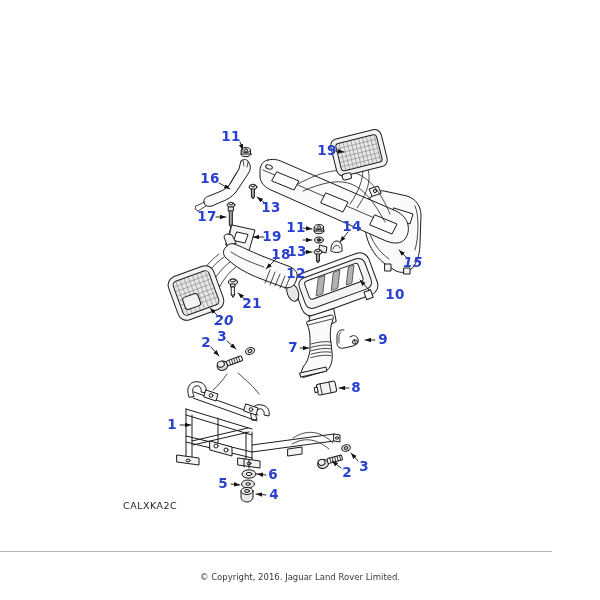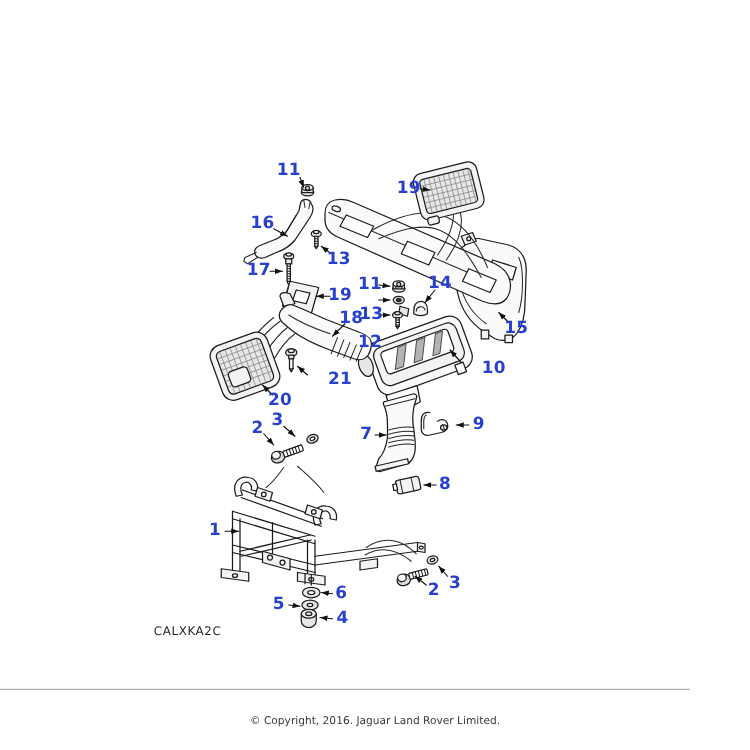--- a/index.html
+++ b/index.html
@@ -304,7 +304,7 @@
       <div class="callout" style="left: 297px; top: 252px; color: rgb(40, 64, 208);">13</div>
       <div class="callout" style="left: 352px; top: 227px; color: rgb(40, 64, 208);">14</div>
       <div class="callout" style="left: 281px; top: 255px; color: rgb(40, 64, 208);">18</div>
-      <div class="callout" style="left: 413px; top: 263px; color: rgb(40, 64, 208);">15</div>
+      <div class="callout" style="left: 413px; top: 263px; color: rgb(40, 64, 208); font-style: italic;">15</div>
       <div class="callout" style="left: 375px; top: 295px; color: rgb(40, 64, 208); padding-left: 40px;">10</div>
       <div class="callout" style="left: 252px; top: 304px; color: rgb(40, 64, 208); margin-left: 20px;">21</div>
       <div class="callout" style="left: 224px; top: 321px; color: rgb(40, 64, 208);">20</div>

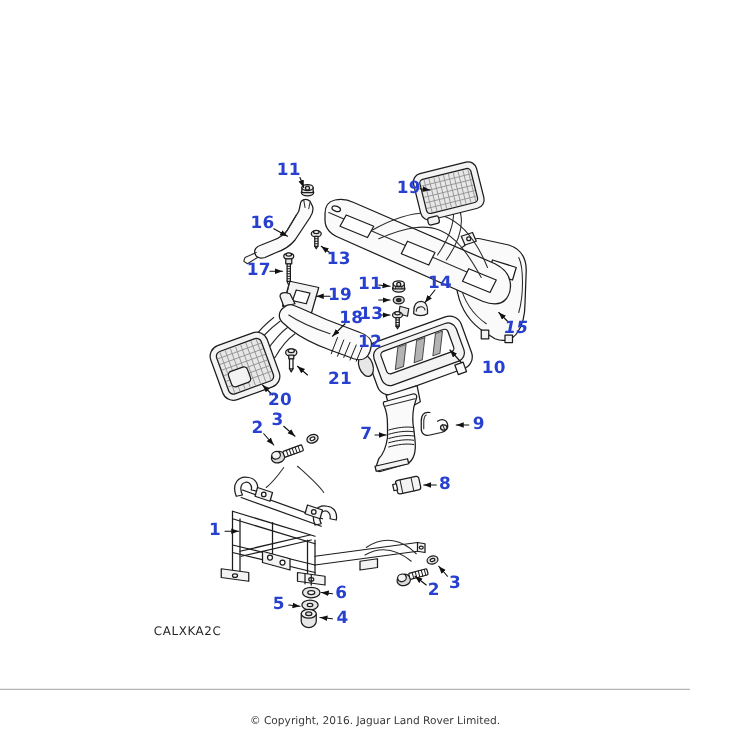--- a/index.html
+++ b/index.html
@@ -306,7 +306,7 @@
       <div class="callout" style="left: 281px; top: 255px; color: rgb(40, 64, 208);">18</div>
       <div class="callout" style="left: 413px; top: 263px; color: rgb(40, 64, 208); font-style: italic;">15</div>
       <div class="callout" style="left: 375px; top: 295px; color: rgb(40, 64, 208); padding-left: 40px;">10</div>
-      <div class="callout" style="left: 252px; top: 304px; color: rgb(40, 64, 208); margin-left: 20px;">21</div>
+      <div class="callout" style="left: 252px; top: 304px; color: rgb(40, 64, 208);">21</div>
       <div class="callout" style="left: 224px; top: 321px; color: rgb(40, 64, 208);">20</div>
       <div class="callout" style="left: 222px; top: 337px; color: rgb(40, 64, 208);">3</div>
       <div class="callout" style="left: 206px; top: 343px; color: rgb(40, 64, 208);">2</div>

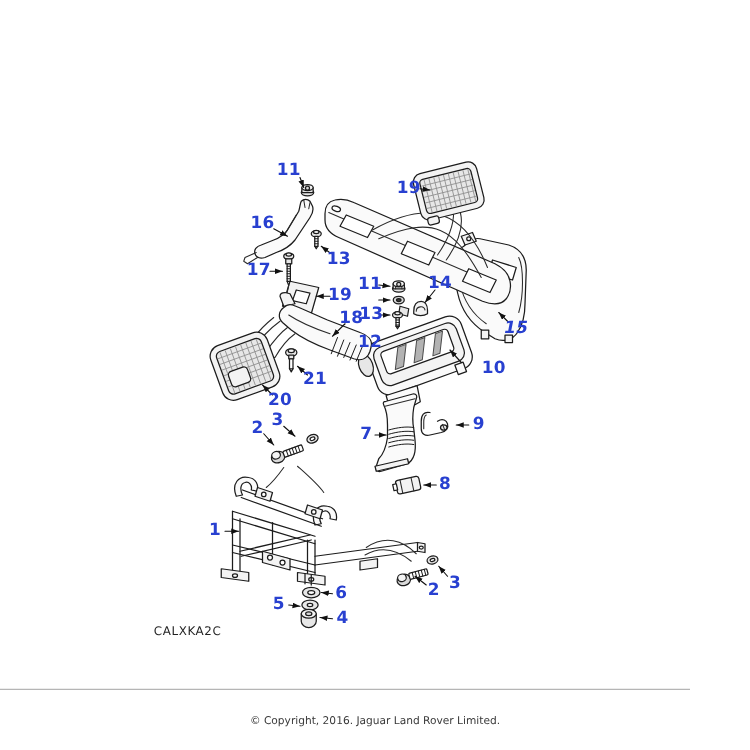--- a/index.html
+++ b/index.html
@@ -307,7 +307,7 @@
       <div class="callout" style="left: 413px; top: 263px; color: rgb(40, 64, 208); font-style: italic;">15</div>
       <div class="callout" style="left: 375px; top: 295px; color: rgb(40, 64, 208); padding-left: 40px;">10</div>
       <div class="callout" style="left: 252px; top: 304px; color: rgb(40, 64, 208);">21</div>
-      <div class="callout" style="left: 224px; top: 321px; color: rgb(40, 64, 208);">20</div>
+      <div class="callout" style="left: 224px; top: 321px; color: rgb(40, 64, 208); font-style: italic;">20</div>
       <div class="callout" style="left: 222px; top: 337px; color: rgb(40, 64, 208);">3</div>
       <div class="callout" style="left: 206px; top: 343px; color: rgb(40, 64, 208);">2</div>
       <div class="callout" style="left: 293px; top: 348px; color: rgb(40, 64, 208);">7</div>

